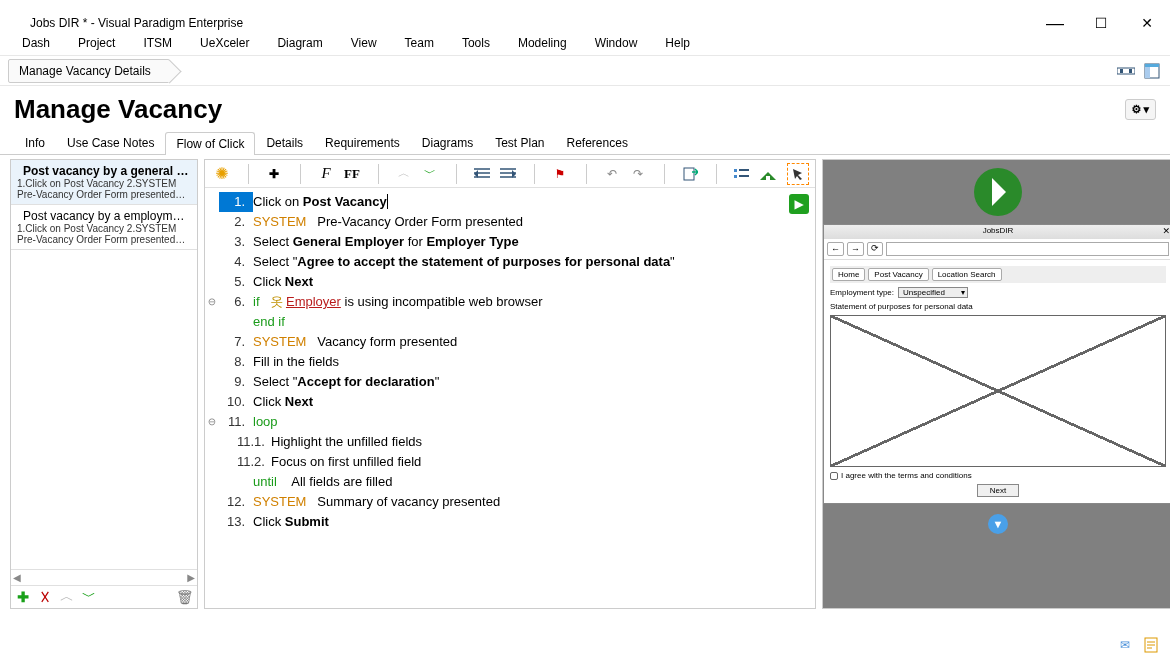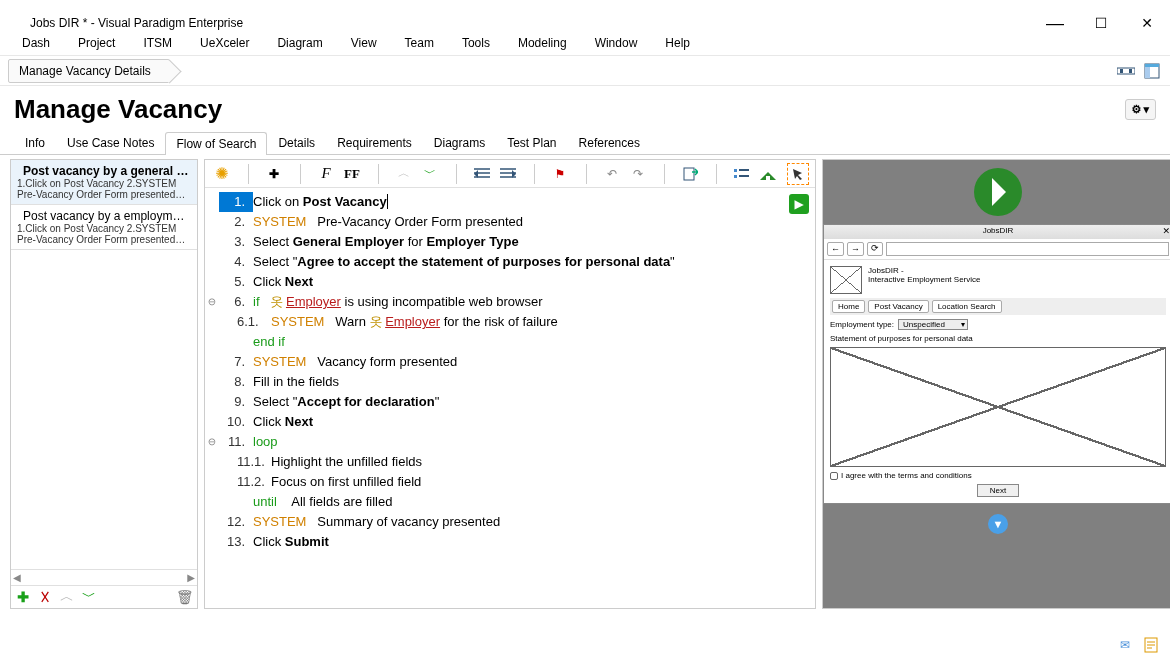--- a/index.html
+++ b/index.html
@@ -154,7 +154,7 @@
 <div class="tabs">
   <div class="tab">Info</div>
   <div class="tab">Use Case Notes</div>
-  <div class="tab active">Flow of Search</div>
+  <div class="tab active">Flow of Click</div>
   <div class="tab">Details</div>
   <div class="tab">Requirements</div>
   <div class="tab">Diagrams</div>

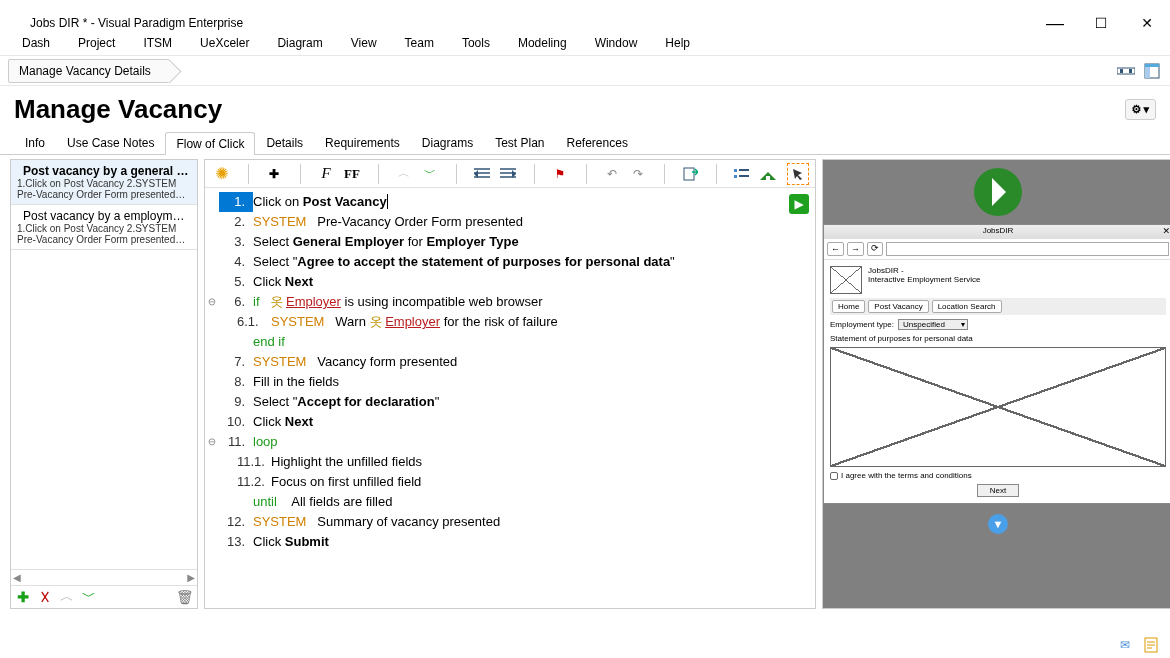--- a/index.html
+++ b/index.html
@@ -369,13 +369,6 @@
         <span class="url"></span>
       </div>
       <div class="wf-body">
-        <div class="wf-header">
-          <div class="wf-ximg"></div>
-          <div class="wf-hdr-text">
-            <div>JobsDIR -</div>
-            <div>Interactive Employment Service</div>
-          </div>
-        </div>
         <div class="wf-tabs">
           <span class="wf-tab">Home</span>
           <span class="wf-tab">Post Vacancy</span>

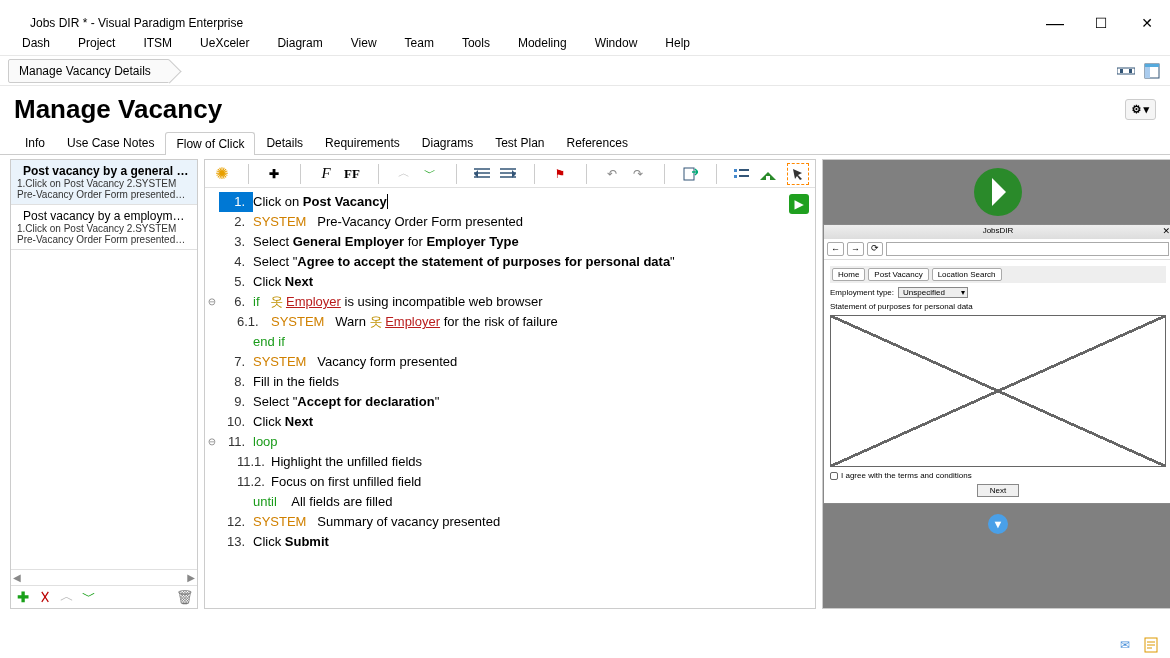--- a/index.html
+++ b/index.html
@@ -297,11 +297,6 @@
         </div>
       <div class="line">
           <span class="fold"></span>
-          <span class="lnum sub">6.1.</span>
-          <span class="content sub"><span class="kw-system">SYSTEM</span>&nbsp;&nbsp;&nbsp;<span>Warn </span><span class="actor-ico">옷</span> <span class="kw-link">Employer</span><span> for the risk of failure</span></span>
-        </div>
-      <div class="line">
-          <span class="fold"></span>
           <span class="lnum"></span>
           <span class="content"><span class="kw-endif">end if</span></span>
         </div>

